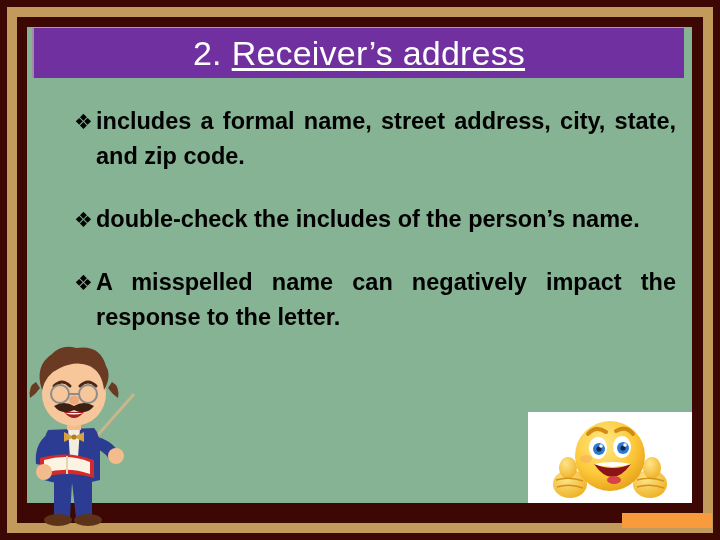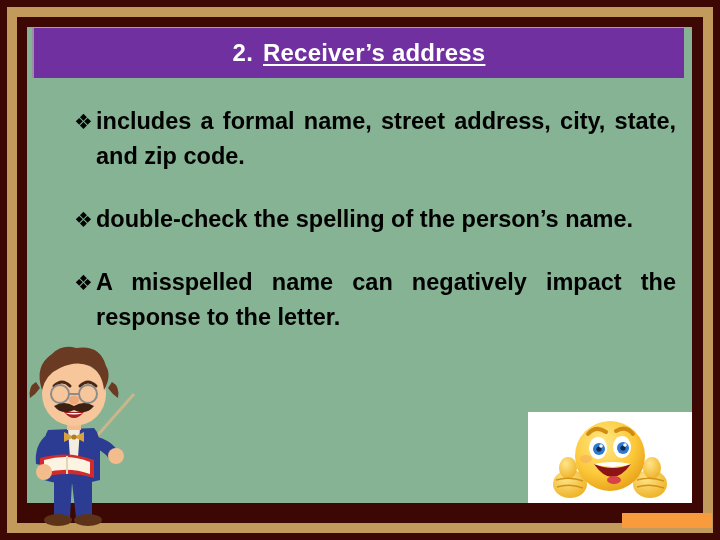--- a/index.html
+++ b/index.html
@@ -58,8 +58,8 @@
   }
   .title-text {
     color: #FFFFFF;
-    font-size: 24px;
-    font-weight: bold;
+    font-size: 34px;
+    font-weight: normal;
     letter-spacing: 0.2px;
     white-space: nowrap;
   }

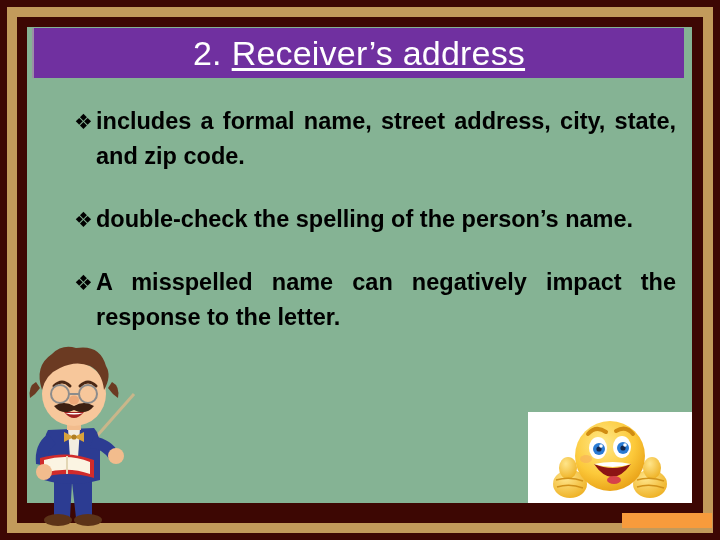--- a/index.html
+++ b/index.html
@@ -152,7 +152,7 @@
 
     <div class="bullet">
       <span class="bullet-marker">❖</span>
-      <span class="btxt">double-check the spelling of the person’s name.</span>
+      <span class="btxt">double-check the includes of the person’s name.</span>
     </div>
 
     <div class="bullet">

